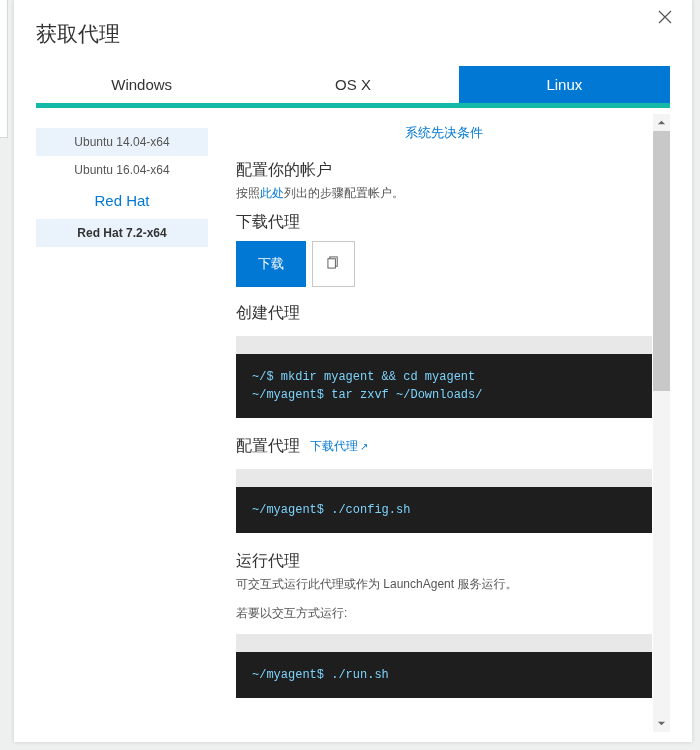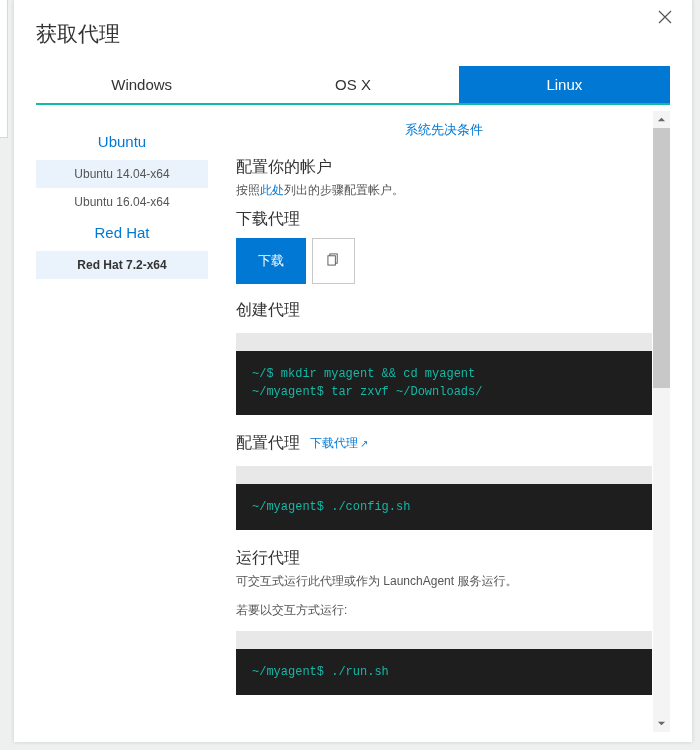--- a/index.html
+++ b/index.html
@@ -45,7 +45,7 @@
   .tabs {
     display: flex;
     margin: 0 22px;
-    border-bottom: 2px solid #14b8a6;
+    border-bottom: 5px solid #14b8a6;
   }
   .tab {
     flex: 1;

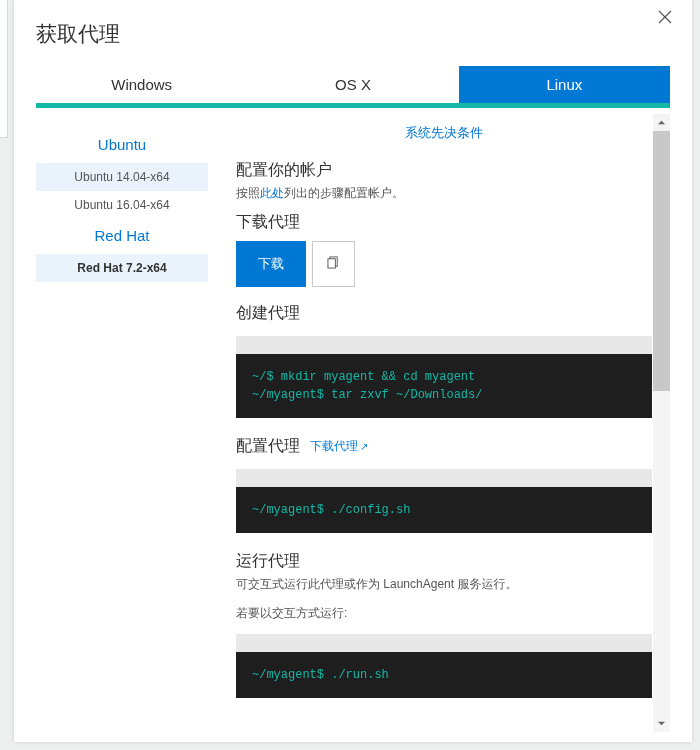--- a/index.html
+++ b/index.html
@@ -202,7 +202,6 @@
   <div class="body">
 
     <div class="sidebar">
-      <div class="sidebar-group">Ubuntu</div>
       <div class="sidebar-item hover">Ubuntu 14.04-x64</div>
       <div class="sidebar-item">Ubuntu 16.04-x64</div>
       <div class="sidebar-group">Red Hat</div>

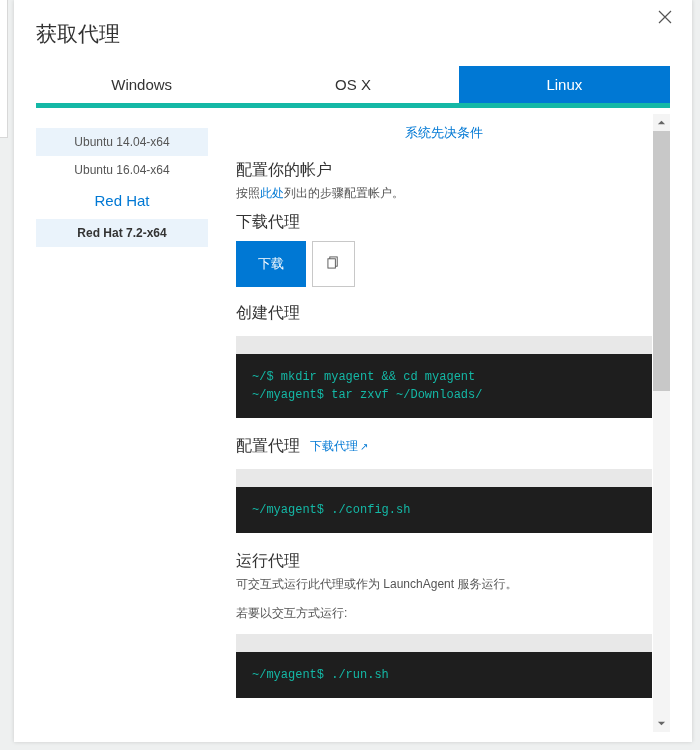--- a/index.html
+++ b/index.html
@@ -146,7 +146,7 @@
   }
   .codeblock pre {
     background: #1e1e1e;
-    color: #14b8a6;
+    color: #7dd3fc;
     font-family: Consolas, "Courier New", monospace;
     font-size: 12px;
     padding: 14px 16px;

